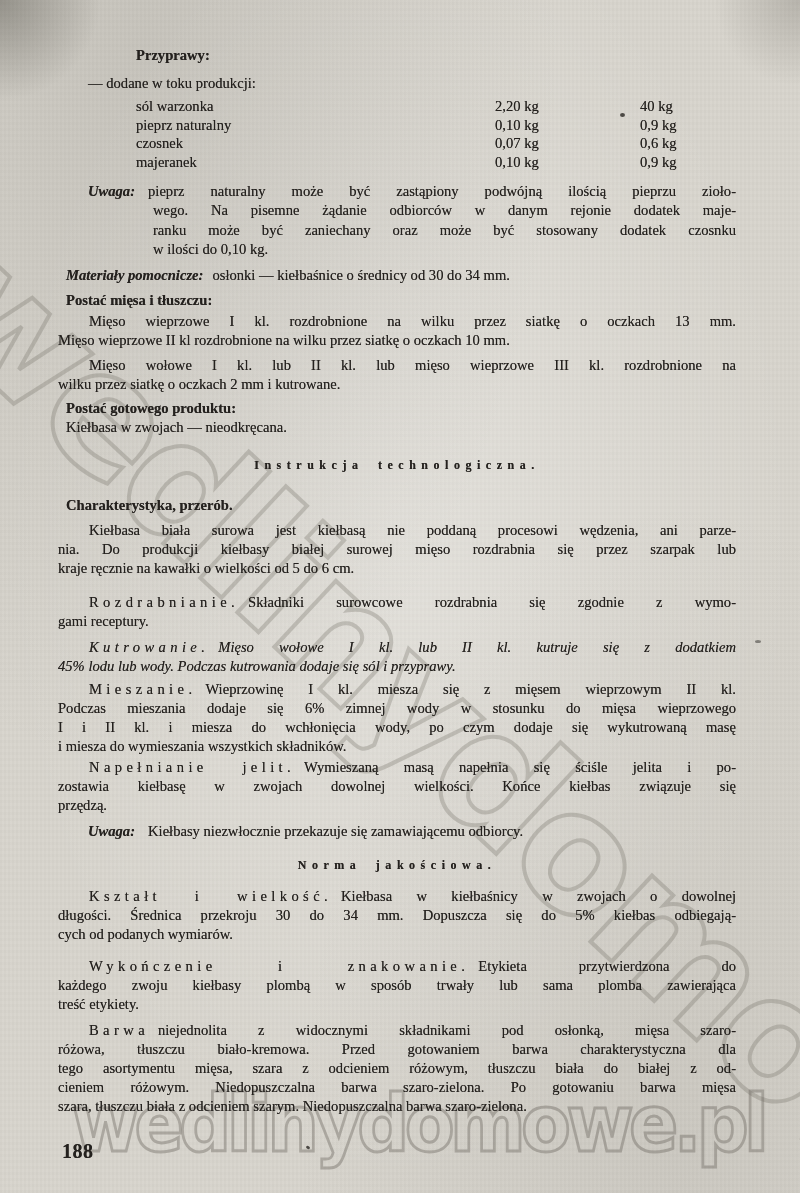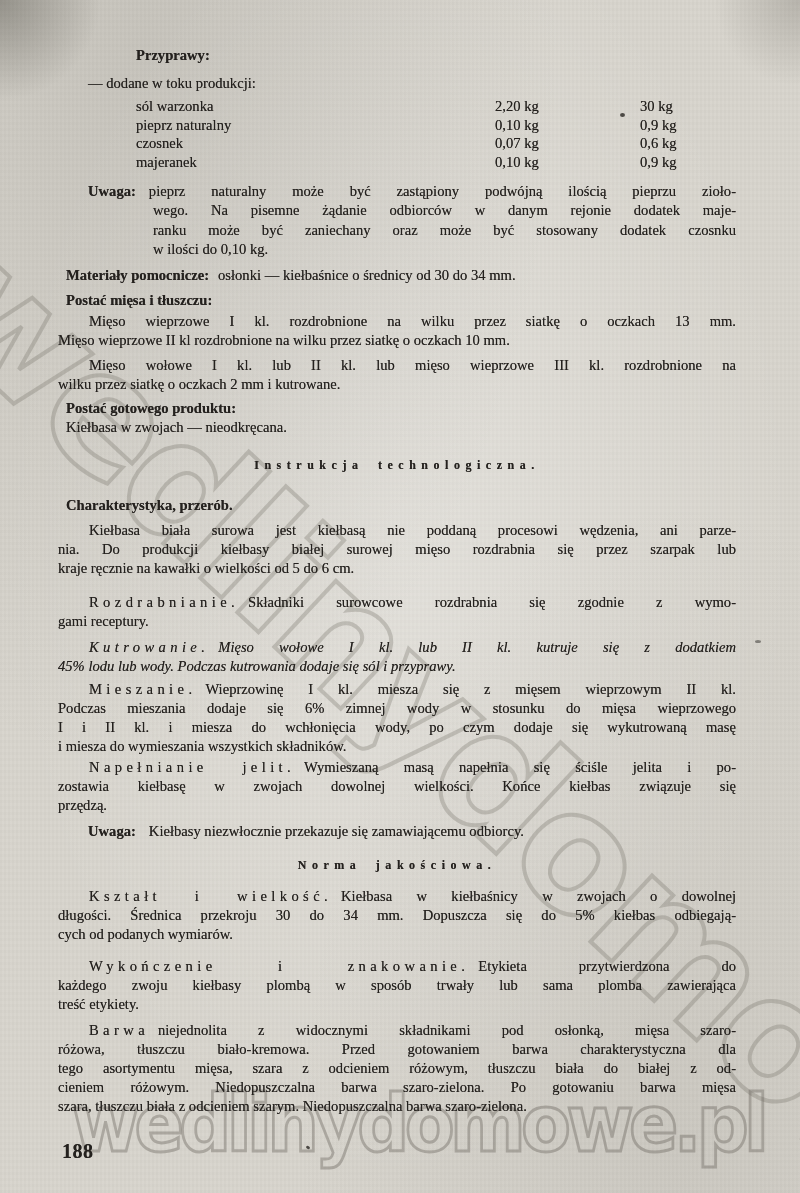--- a/index.html
+++ b/index.html
@@ -117,7 +117,7 @@
       <div class="trow">
         <span class="tname">sól warzonka</span>
         <span class="tv1">2,20 kg</span>
-        <span class="tv2">30  kg</span>
+        <span class="tv2">40  kg</span>
       </div>
       <div class="trow">
         <span class="tname">pieprz naturalny</span>

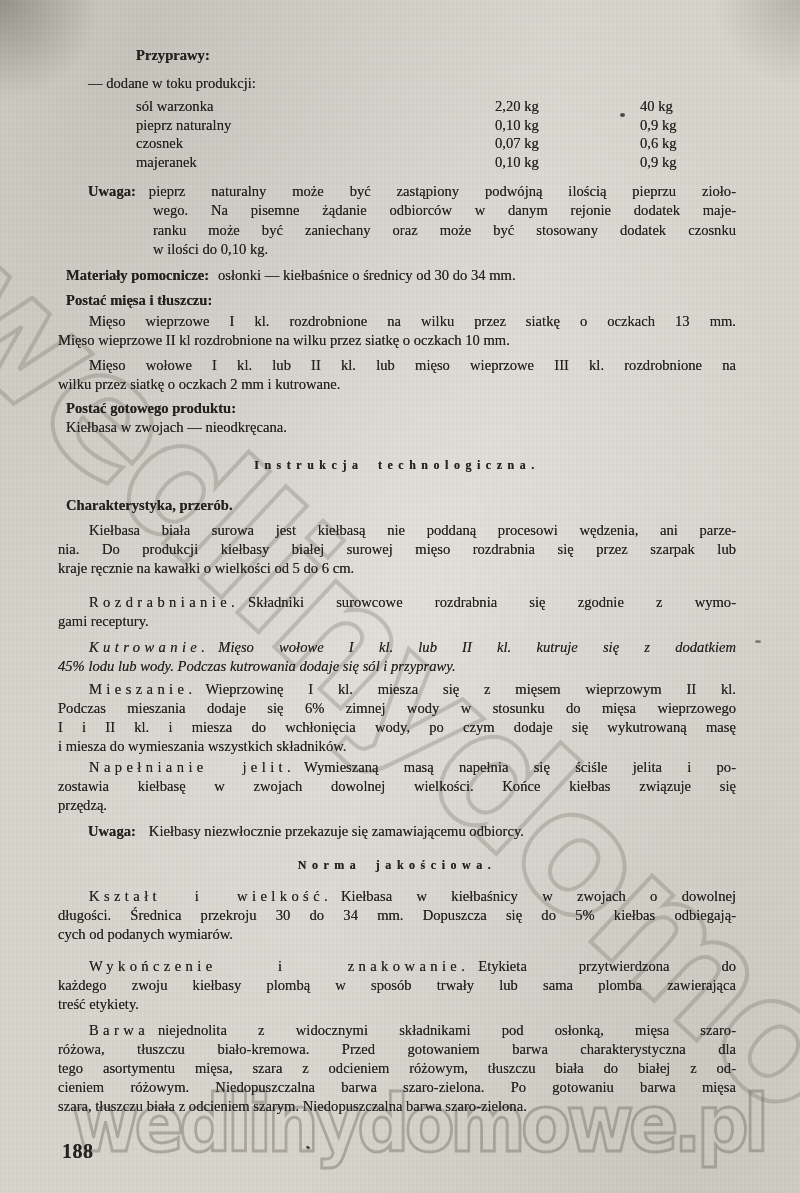--- a/index.html
+++ b/index.html
@@ -27,7 +27,7 @@
     font-size:14.6px;line-height:19px;
     text-shadow:0 0 .5px rgba(36,33,30,.65);
   }
-  .b{font-weight:700;}
+  .b{font-weight:700;font-style:italic;}
   .line{text-align:left;}
   .j{text-align:justify;text-align-last:justify;}
   .lbl{font-weight:700;}

